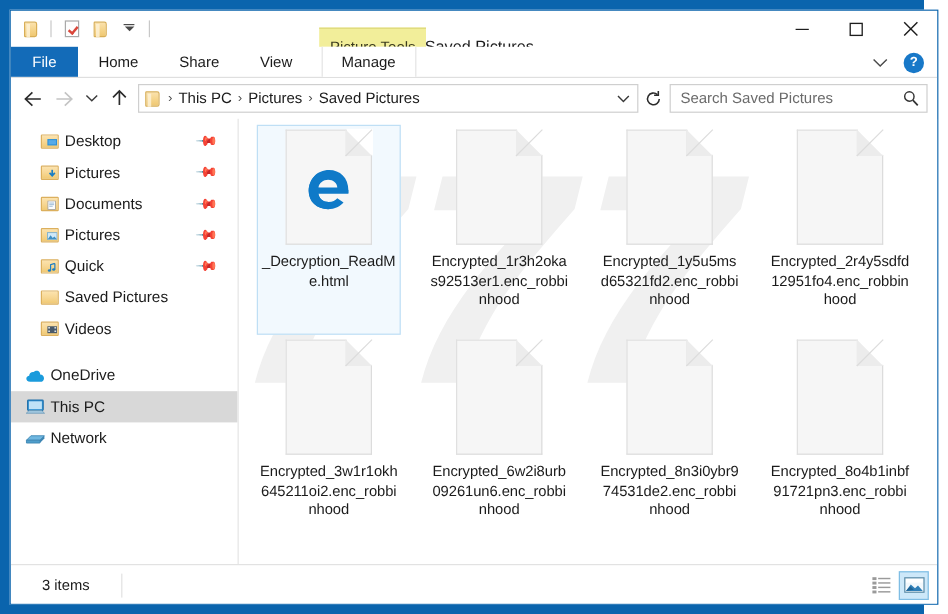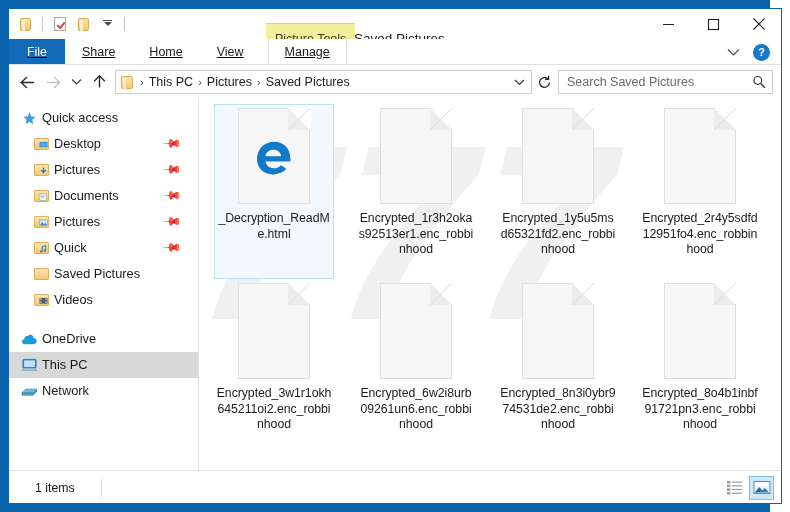--- a/index.html
+++ b/index.html
@@ -144,7 +144,6 @@
     display: flex;
     align-items: stretch;
     border-bottom: 1px solid #dfdfdf;
-    text-decoration: underline;
   }
   #tab-file {
     width: 56px;

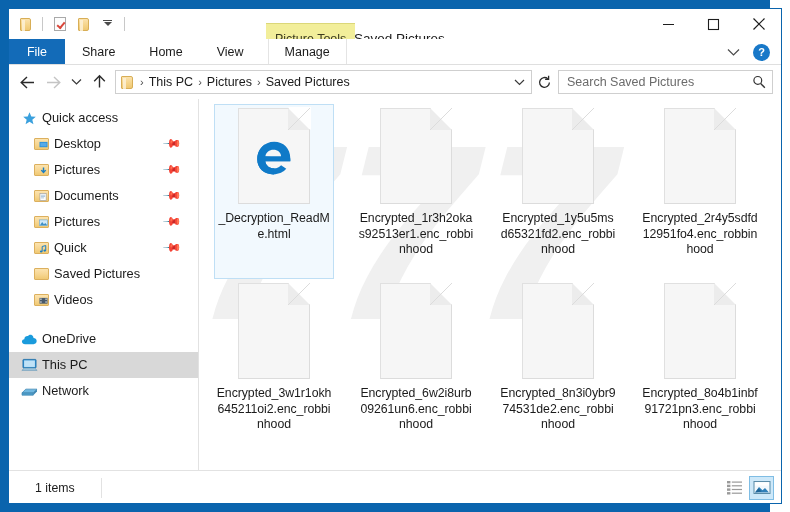--- a/index.html
+++ b/index.html
@@ -533,8 +533,8 @@
 
     <div id="ribbon-tabs">
       <div id="tab-file">File</div>
+      <div class="rtab">Home</div>
       <div class="rtab">Share</div>
-      <div class="rtab">Home</div>
       <div class="rtab">View</div>
       <div id="tab-manage">Manage</div>
 

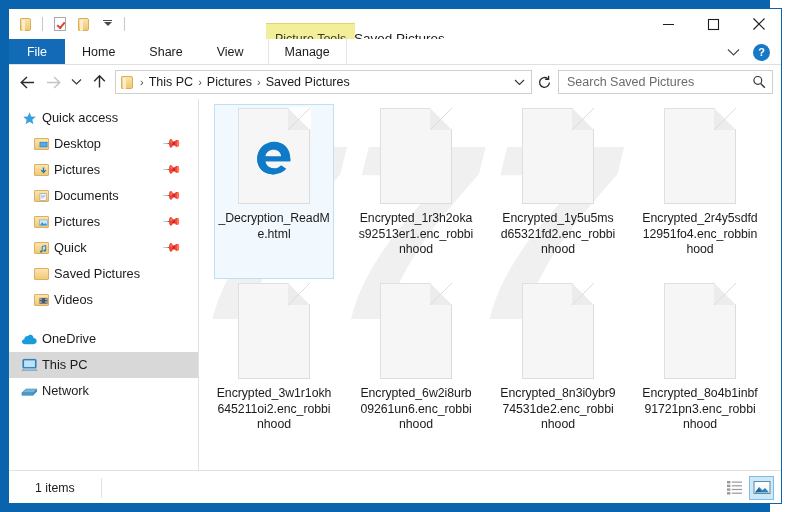--- a/index.html
+++ b/index.html
@@ -610,14 +610,6 @@
 
       <div id="nav-pane">
 
-        <div class="nav-row group">
-          <span class="nav-icon">
-            <svg width="15" height="15" viewBox="0 0 16 16">
-              <path d="M8 1.3 L9.9 5.8 L14.7 6.2 L11 9.3 L12.2 14 L8 11.4 L3.8 14 L5 9.3 L1.3 6.2 L6.1 5.8 Z" fill="#3aa0dd"></path>
-            </svg>
-          </span>
-          <span class="nav-label">Quick access</span>
-        </div>
 
         <div class="nav-row child">
           <span class="nav-icon">

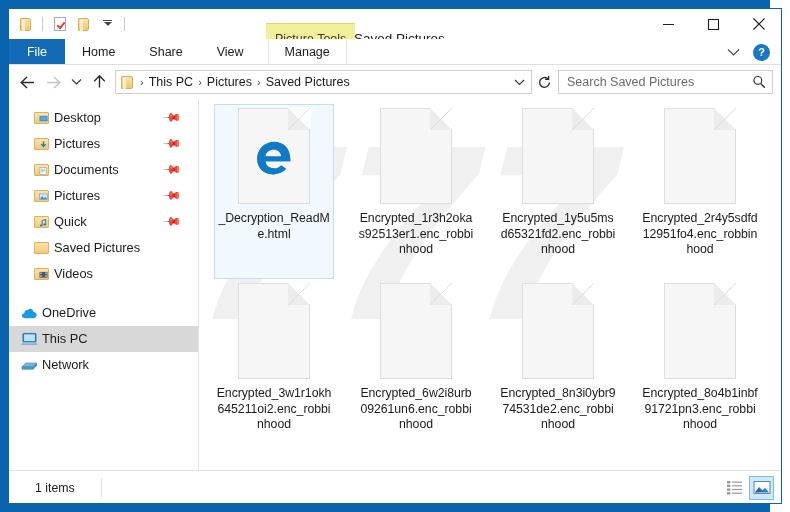--- a/index.html
+++ b/index.html
@@ -847,7 +847,7 @@
     </div>
 
     <div id="status-bar">
-      <span id="status-count">1 items</span>
+      <span id="status-count">3 items</span>
       <span id="status-divider"></span>
 
       <div id="view-toggles">

